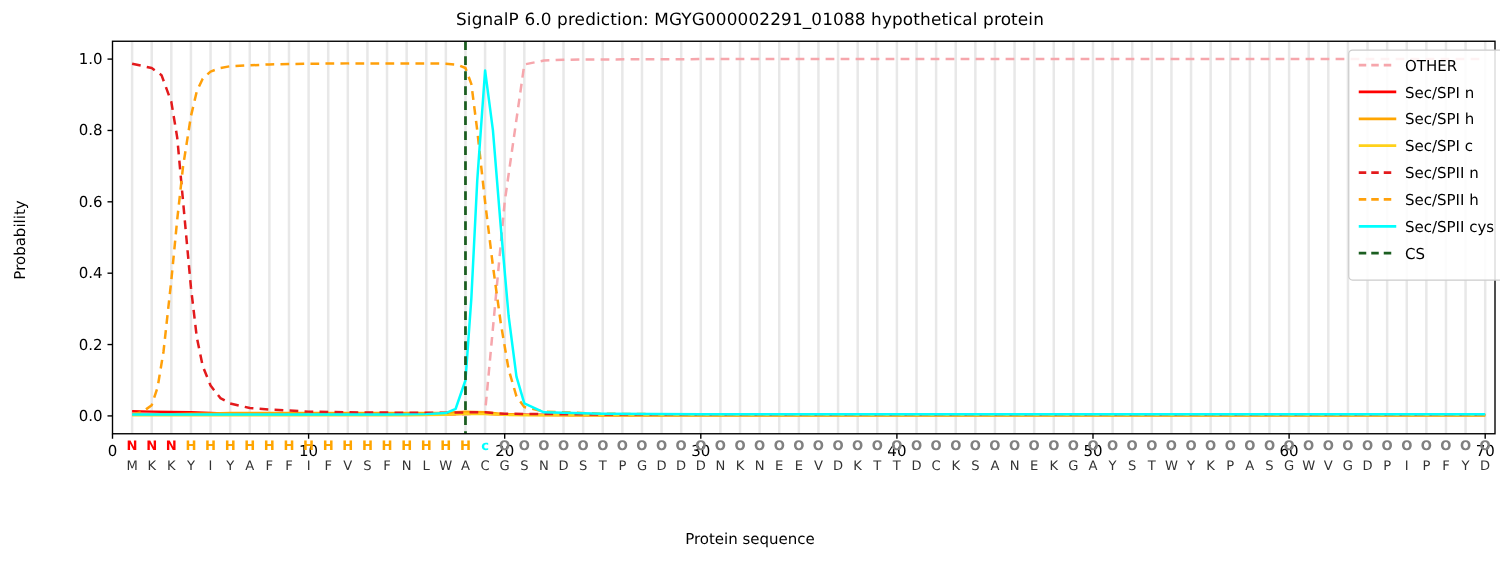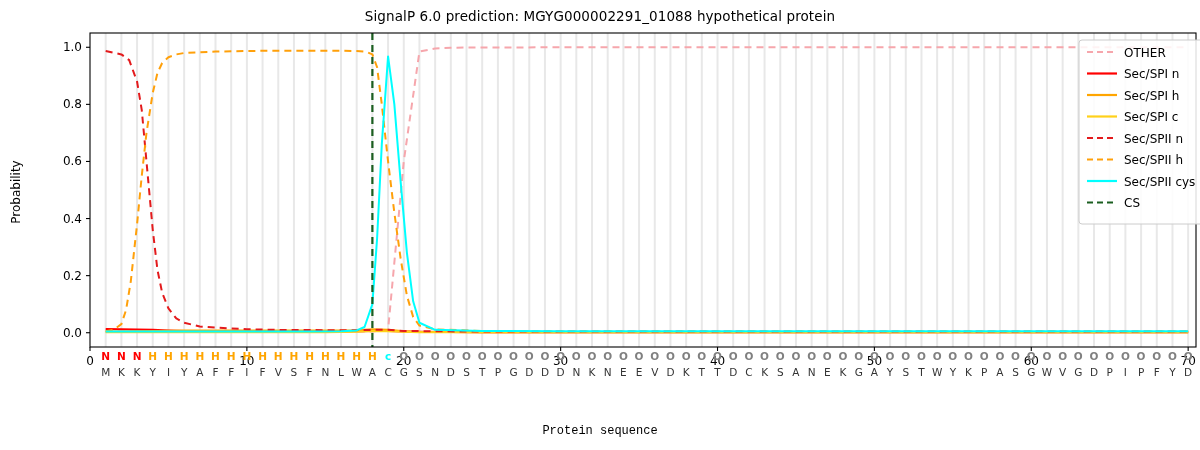--- a/index.html
+++ b/index.html
@@ -44,7 +44,6 @@
     text-align: center;
     font-size: 12px;
     color: #000000;
-    font-family: Liberation Mono, monospace;
   }
   svg { display: block; }
   .tickfont { font-size: 12px; fill: #000000; font-family: "DejaVu Sans", sans-serif; }

